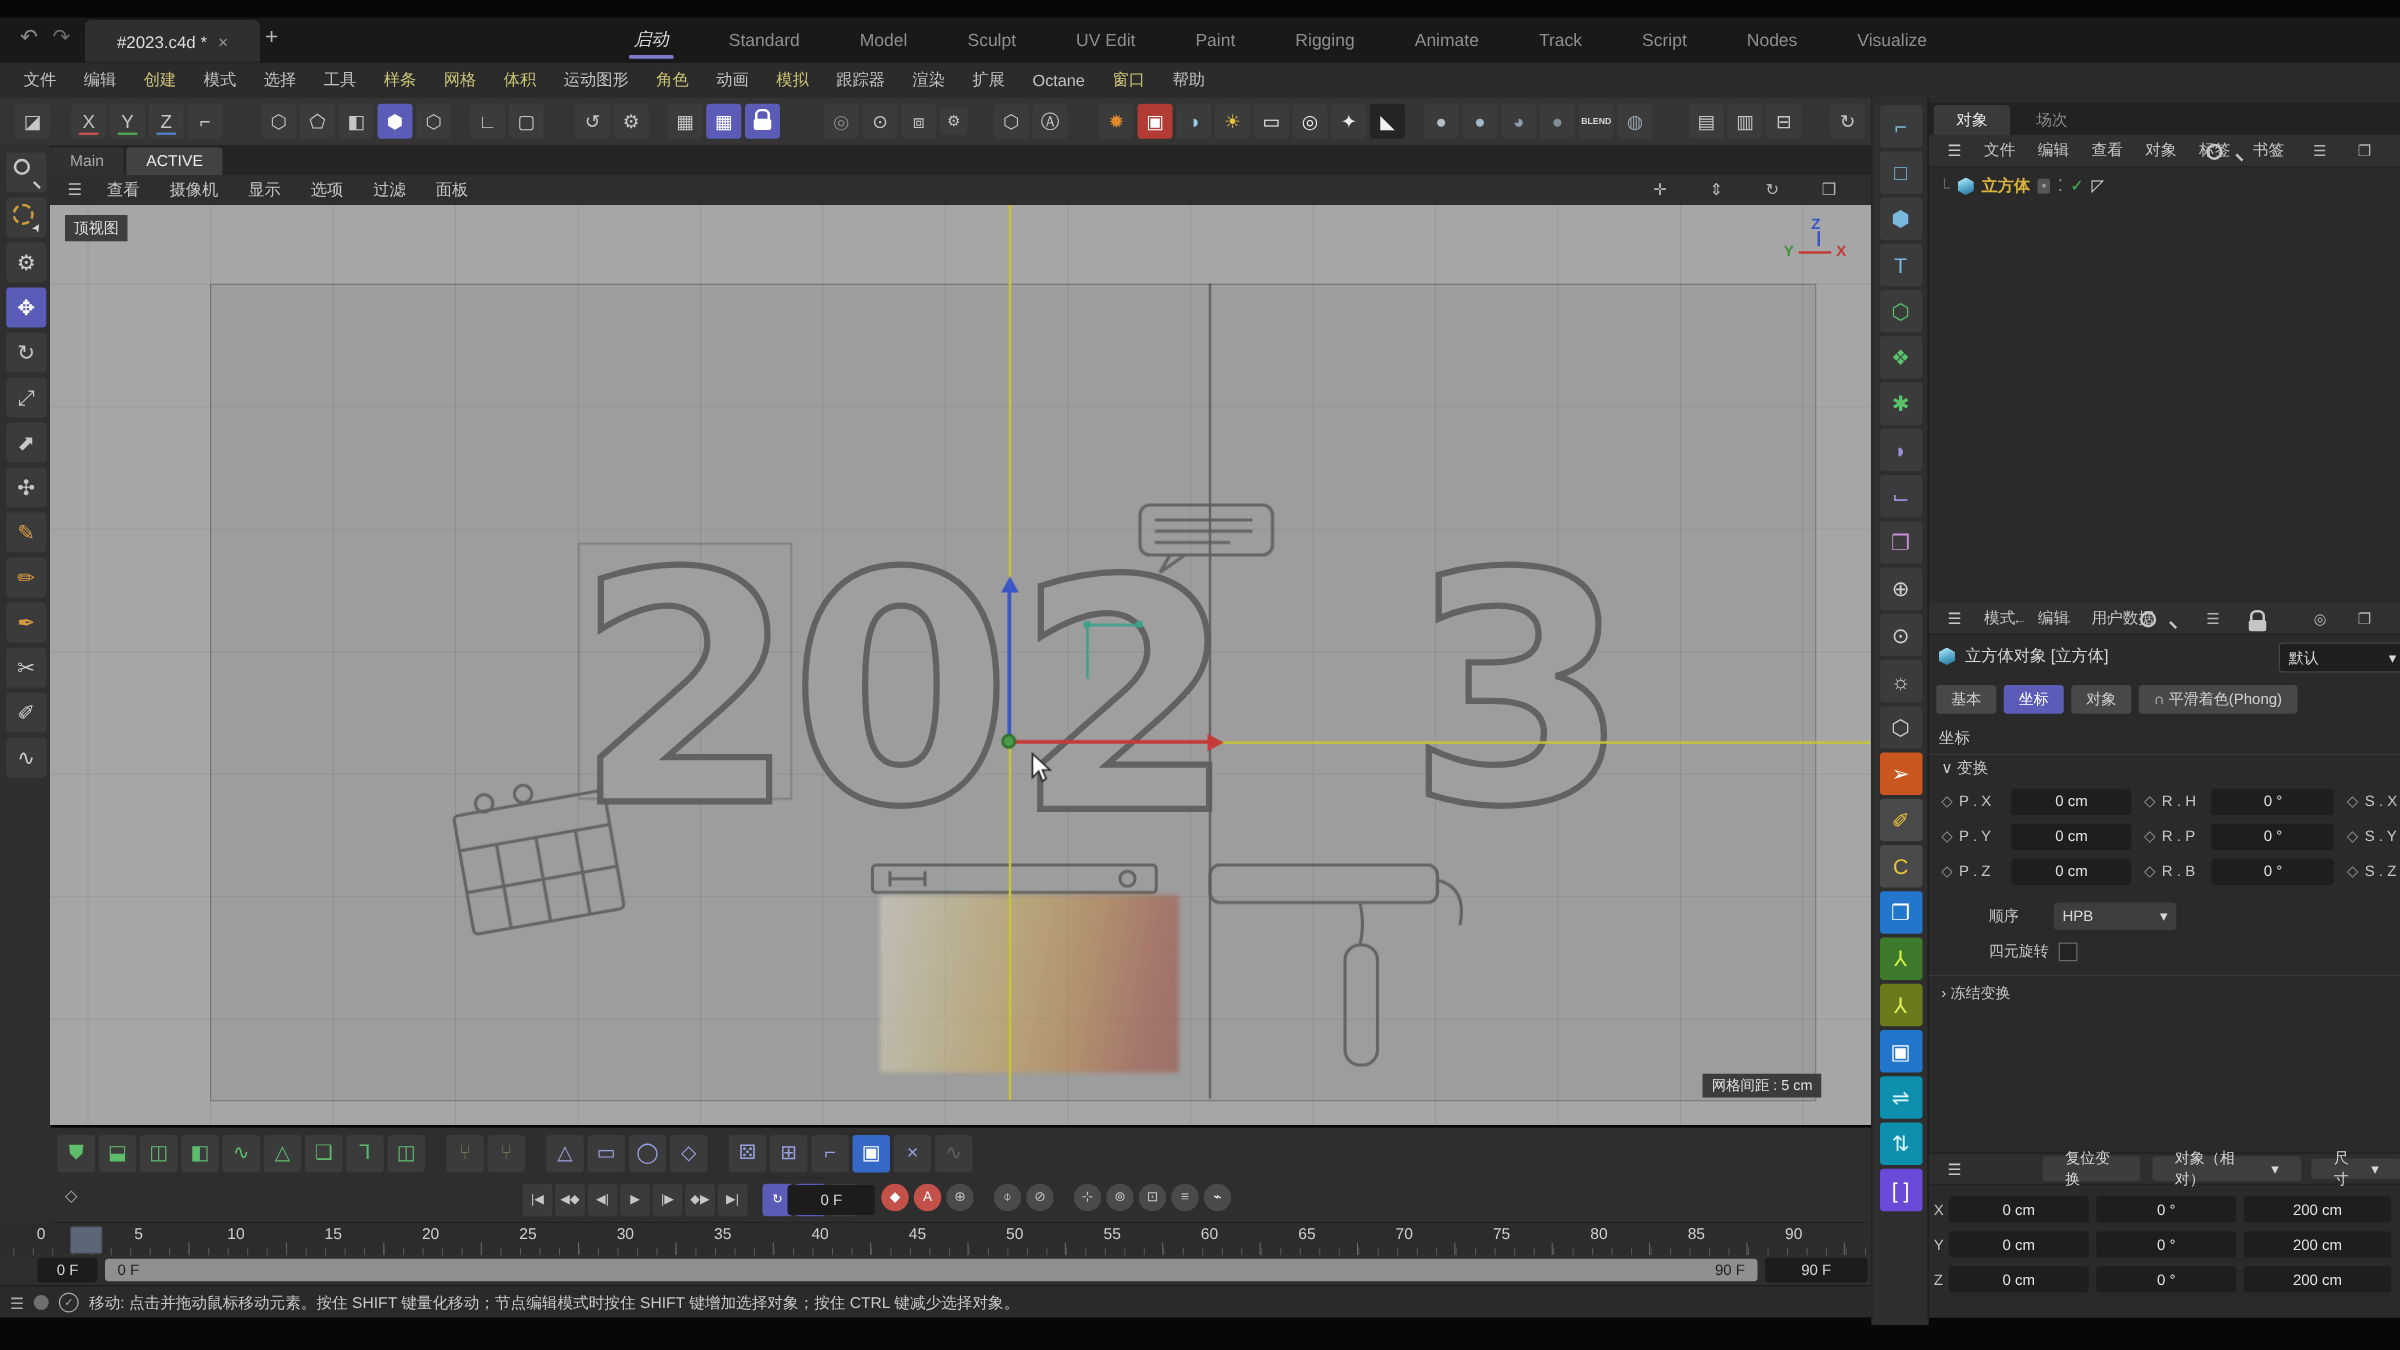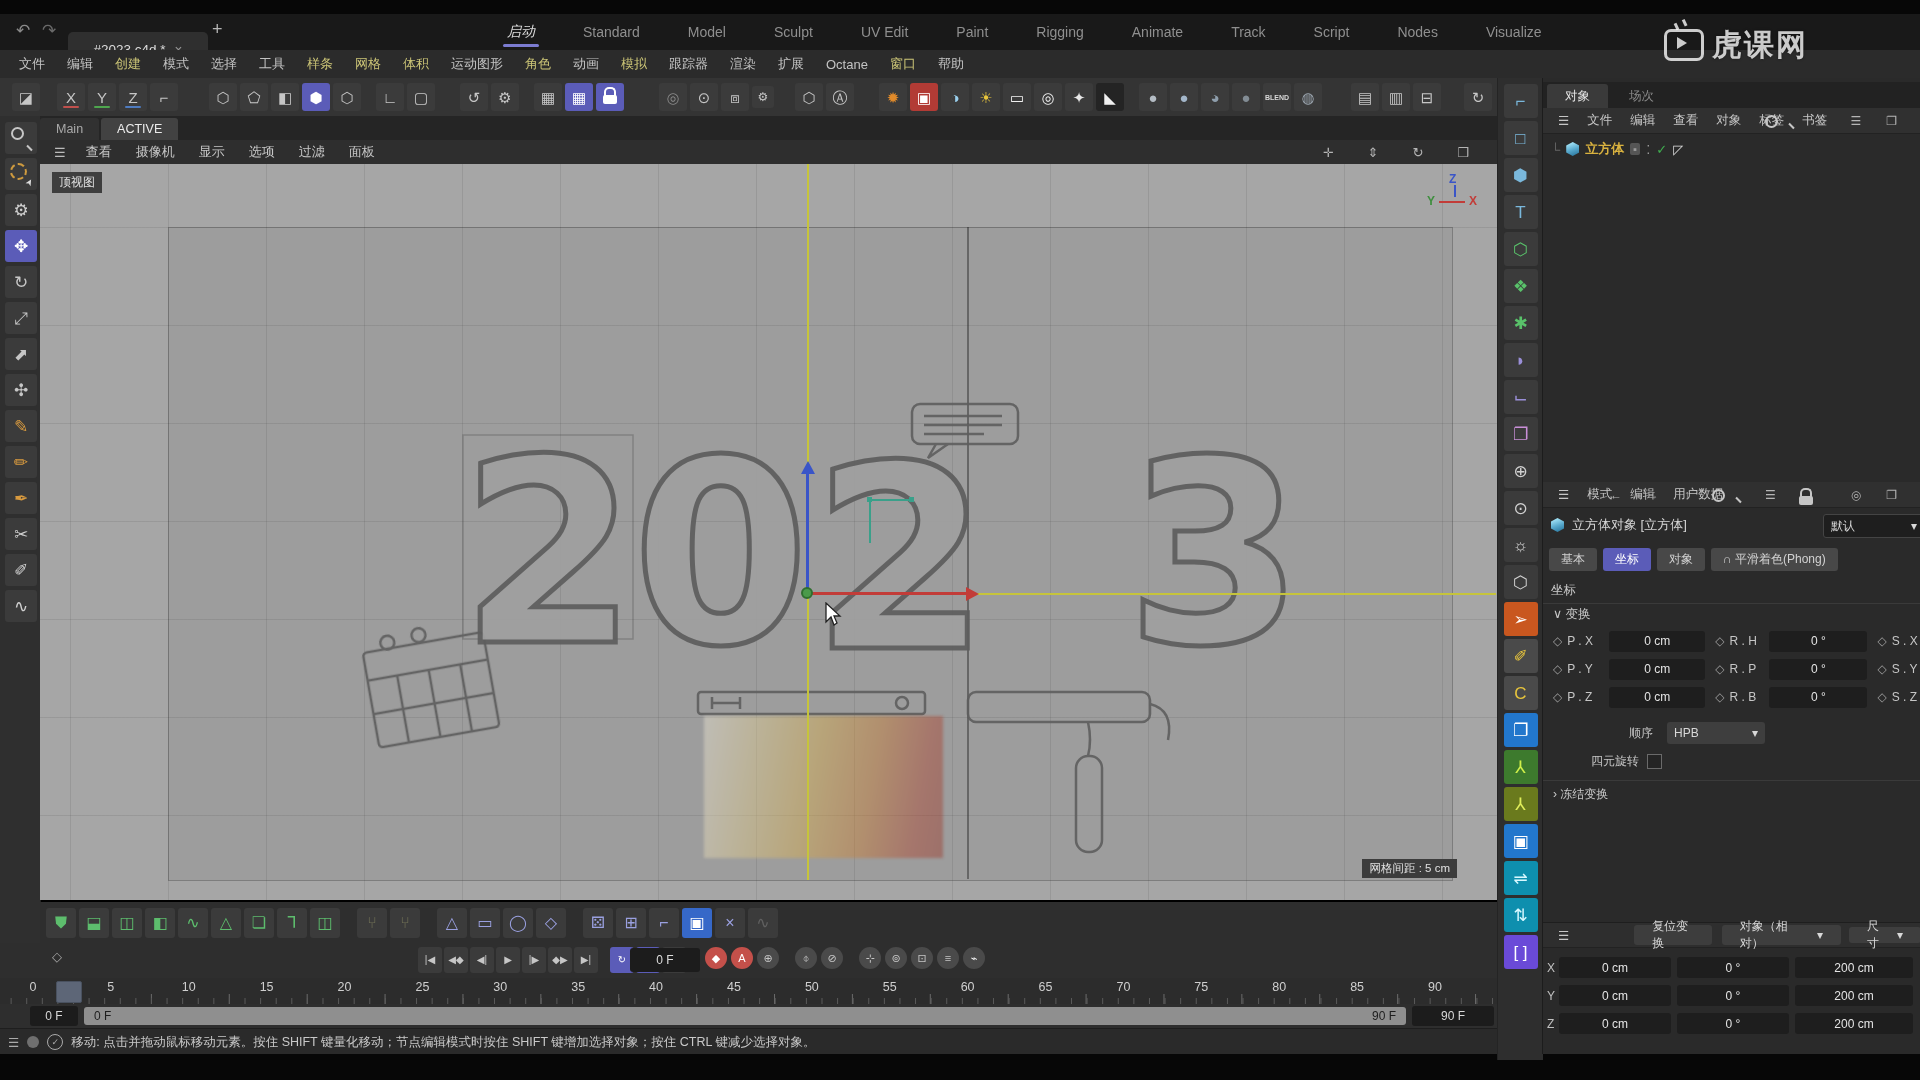--- a/index.html
+++ b/index.html
@@ -9,7 +9,7 @@
   
   .tabbar{left:0;top:14px;width:1920px;height:36px;background:#191919;border-bottom:1px solid #000;}
   .doc-tab{left:68px;top:2px;height:34px;width:140px;background:#2f2f2f;border-radius:5px 5px 0 0;
-    display:flex;align-items:center;justify-content:center;gap:9px;color:#dcdcdc;font-size:13.5px;margin-top:16px;}
+    display:flex;align-items:center;justify-content:center;gap:9px;color:#dcdcdc;font-size:13.5px;}
   .layout-tabs{left:505px;top:0;height:36px;display:flex;align-items:center;gap:44px;color:#8f8f8f;font-size:14px;}
   .layout-tabs .lt{position:relative;padding:8px 2px;cursor:default;}
   .layout-tabs .lt.active{color:#dcdcdc;font-style:italic;}

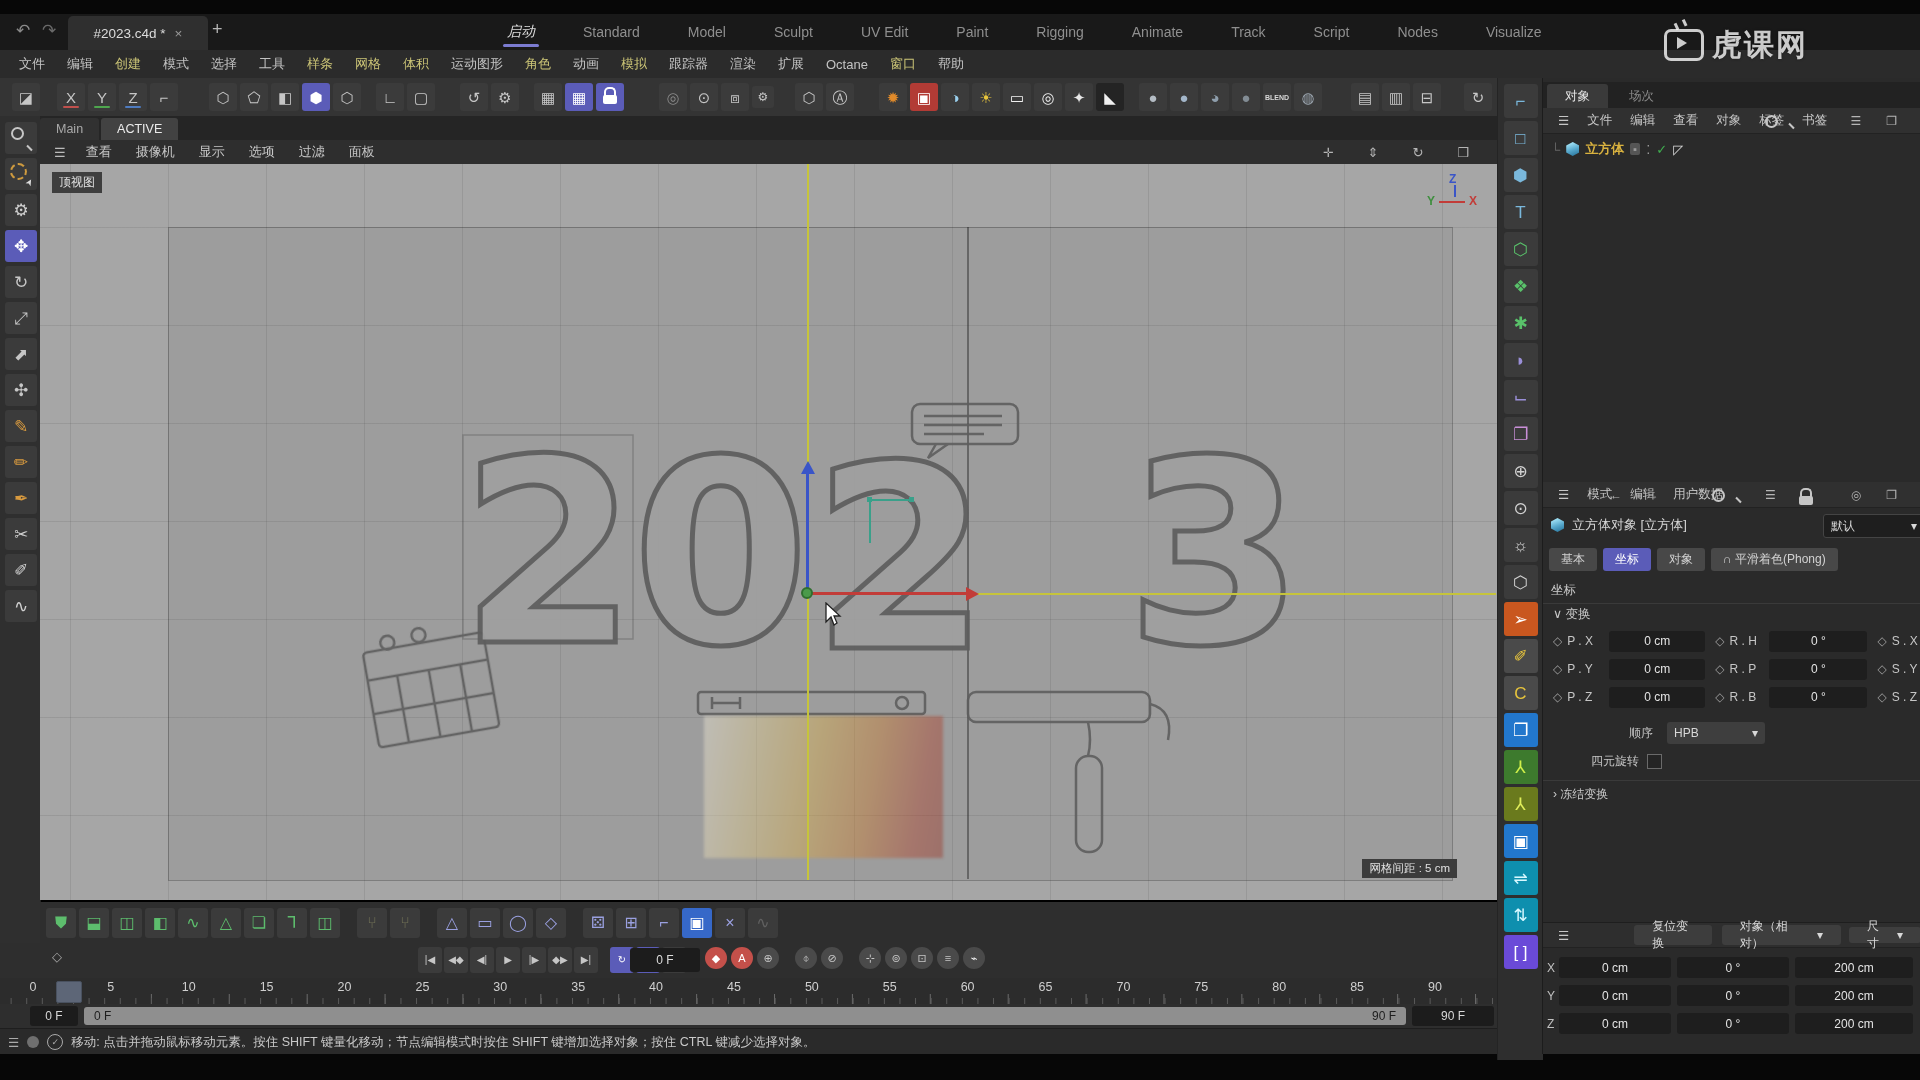--- a/index.html
+++ b/index.html
@@ -167,10 +167,6 @@
       </div>
   </div>
 
-  <div class="abs watermark">
-    <span class="wm-icon"></span>
-    <span class="wm-text">虎课网</span>
-  </div>
 
   <div class="abs menubar">
       <span class="">文件</span>

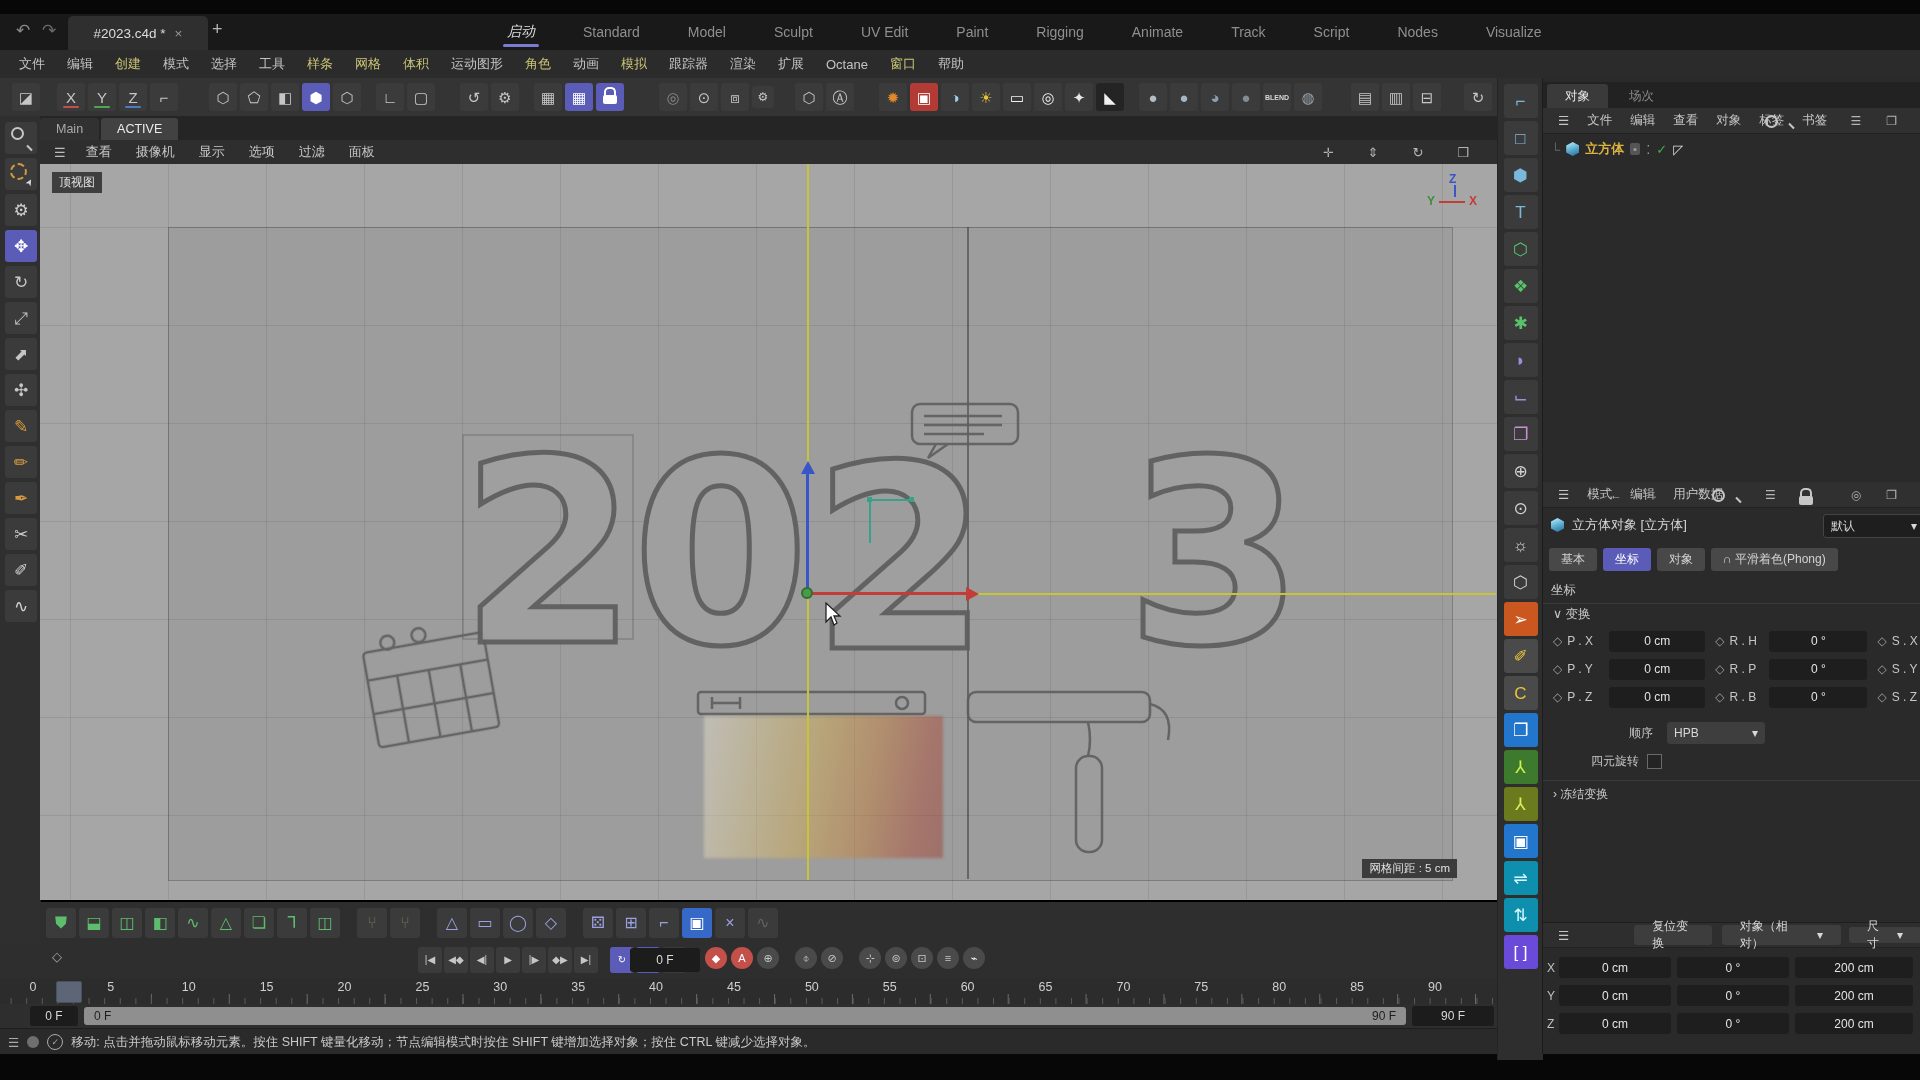--- a/index.html
+++ b/index.html
@@ -567,7 +567,7 @@
     </div>
 
     <div class="trow" style="top:642px;">
-      <span style="margin-left:72px;width:52px;text-align:center;">顺序</span>
+      <span style="margin-left:48px;width:52px;">顺序</span>
       <span class="ddown" style="width:84px;">
         <span>HPB</span>
         <span>▾</span>

